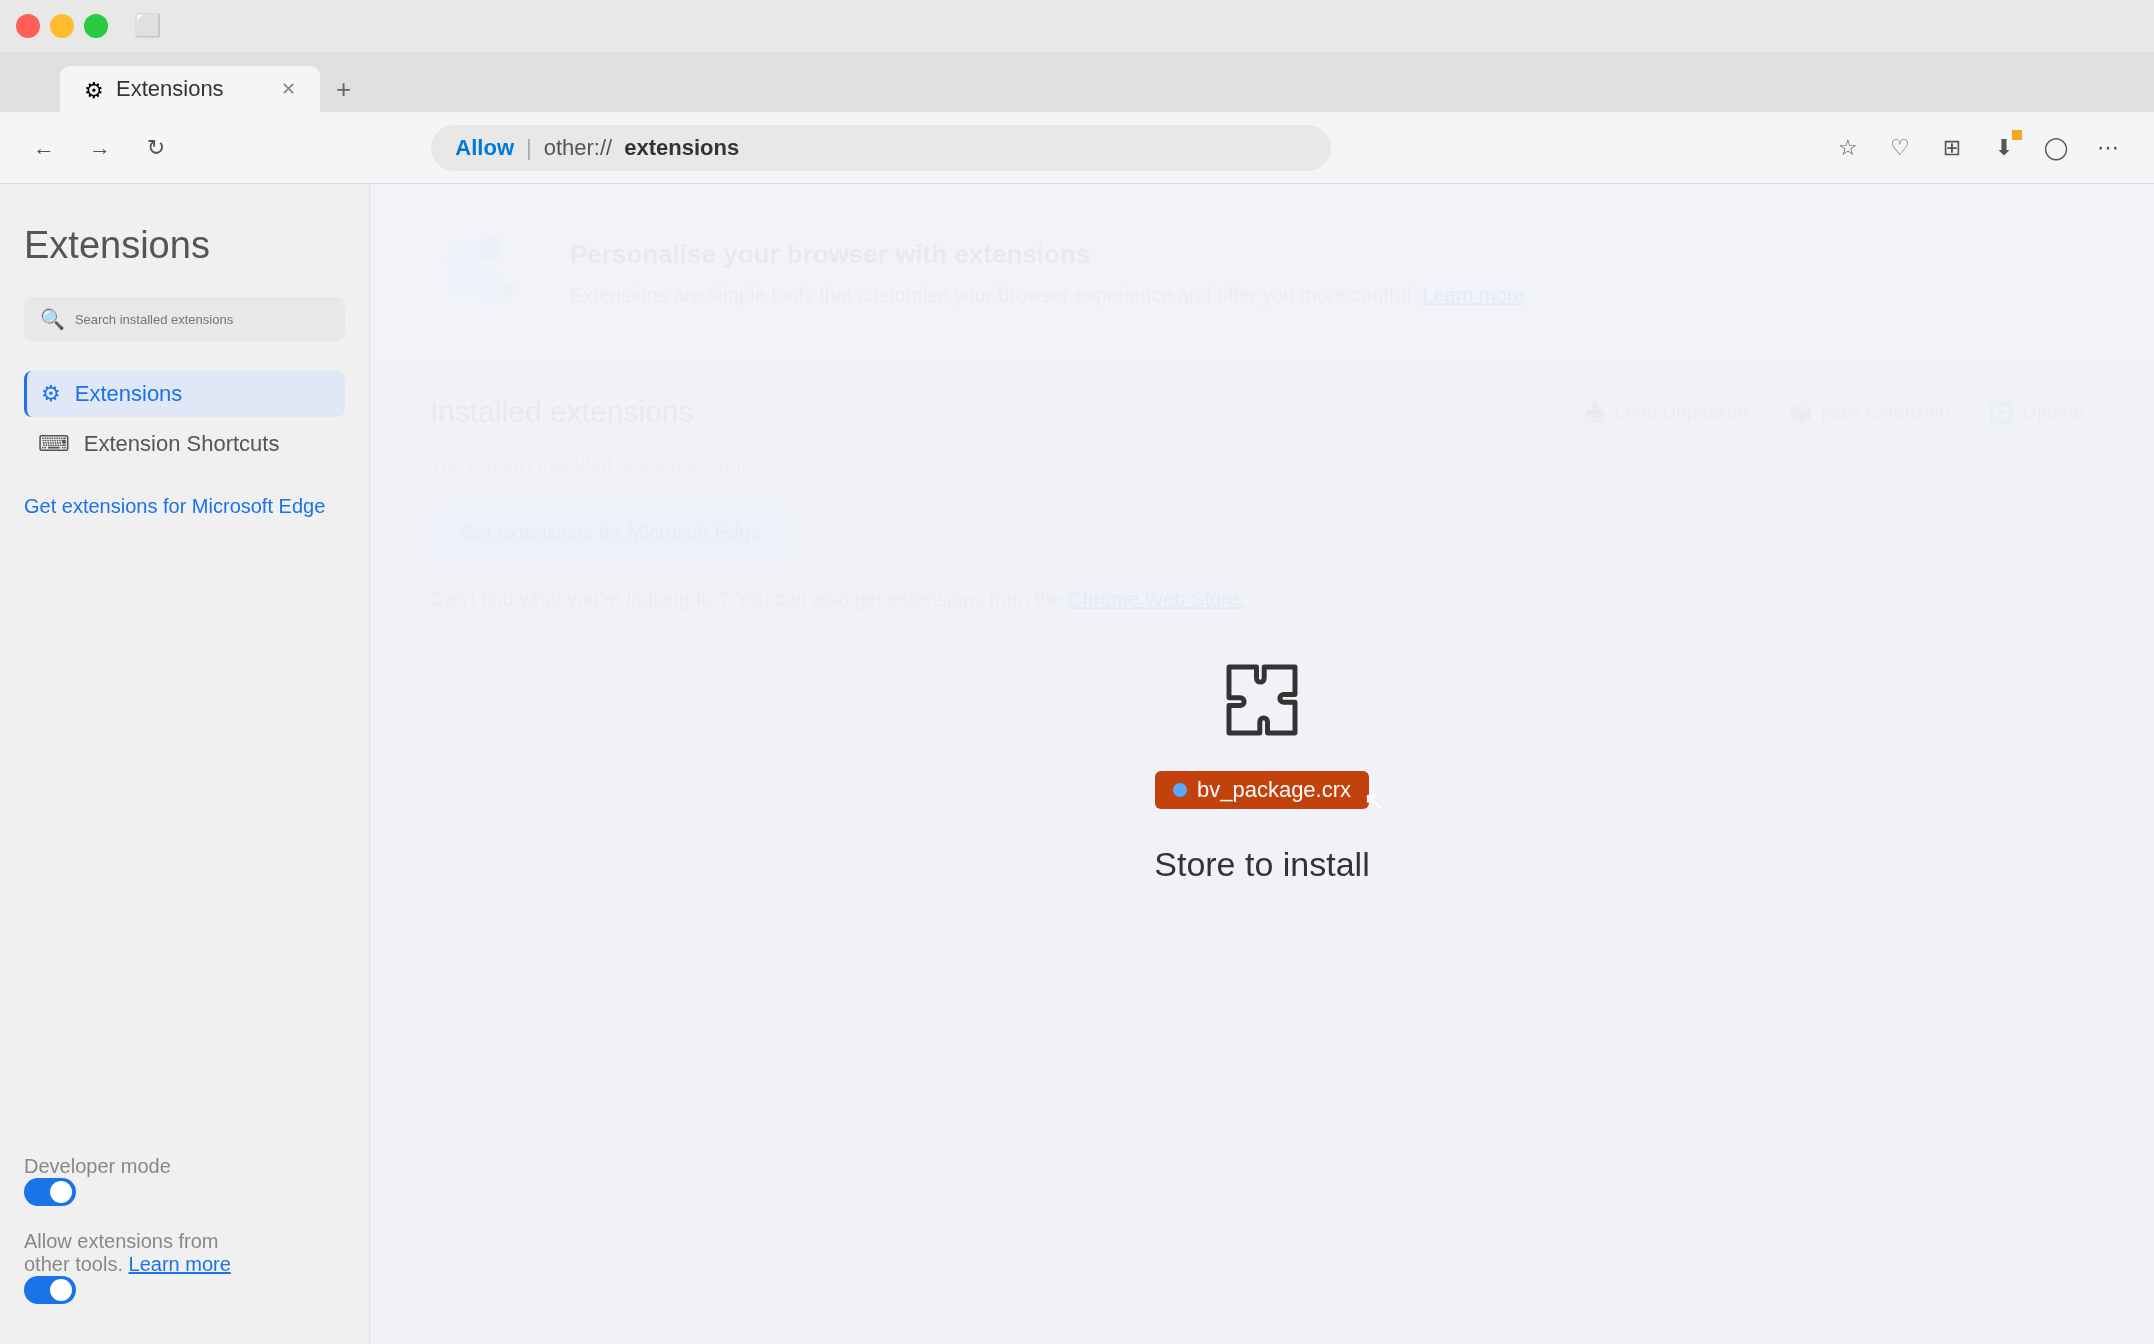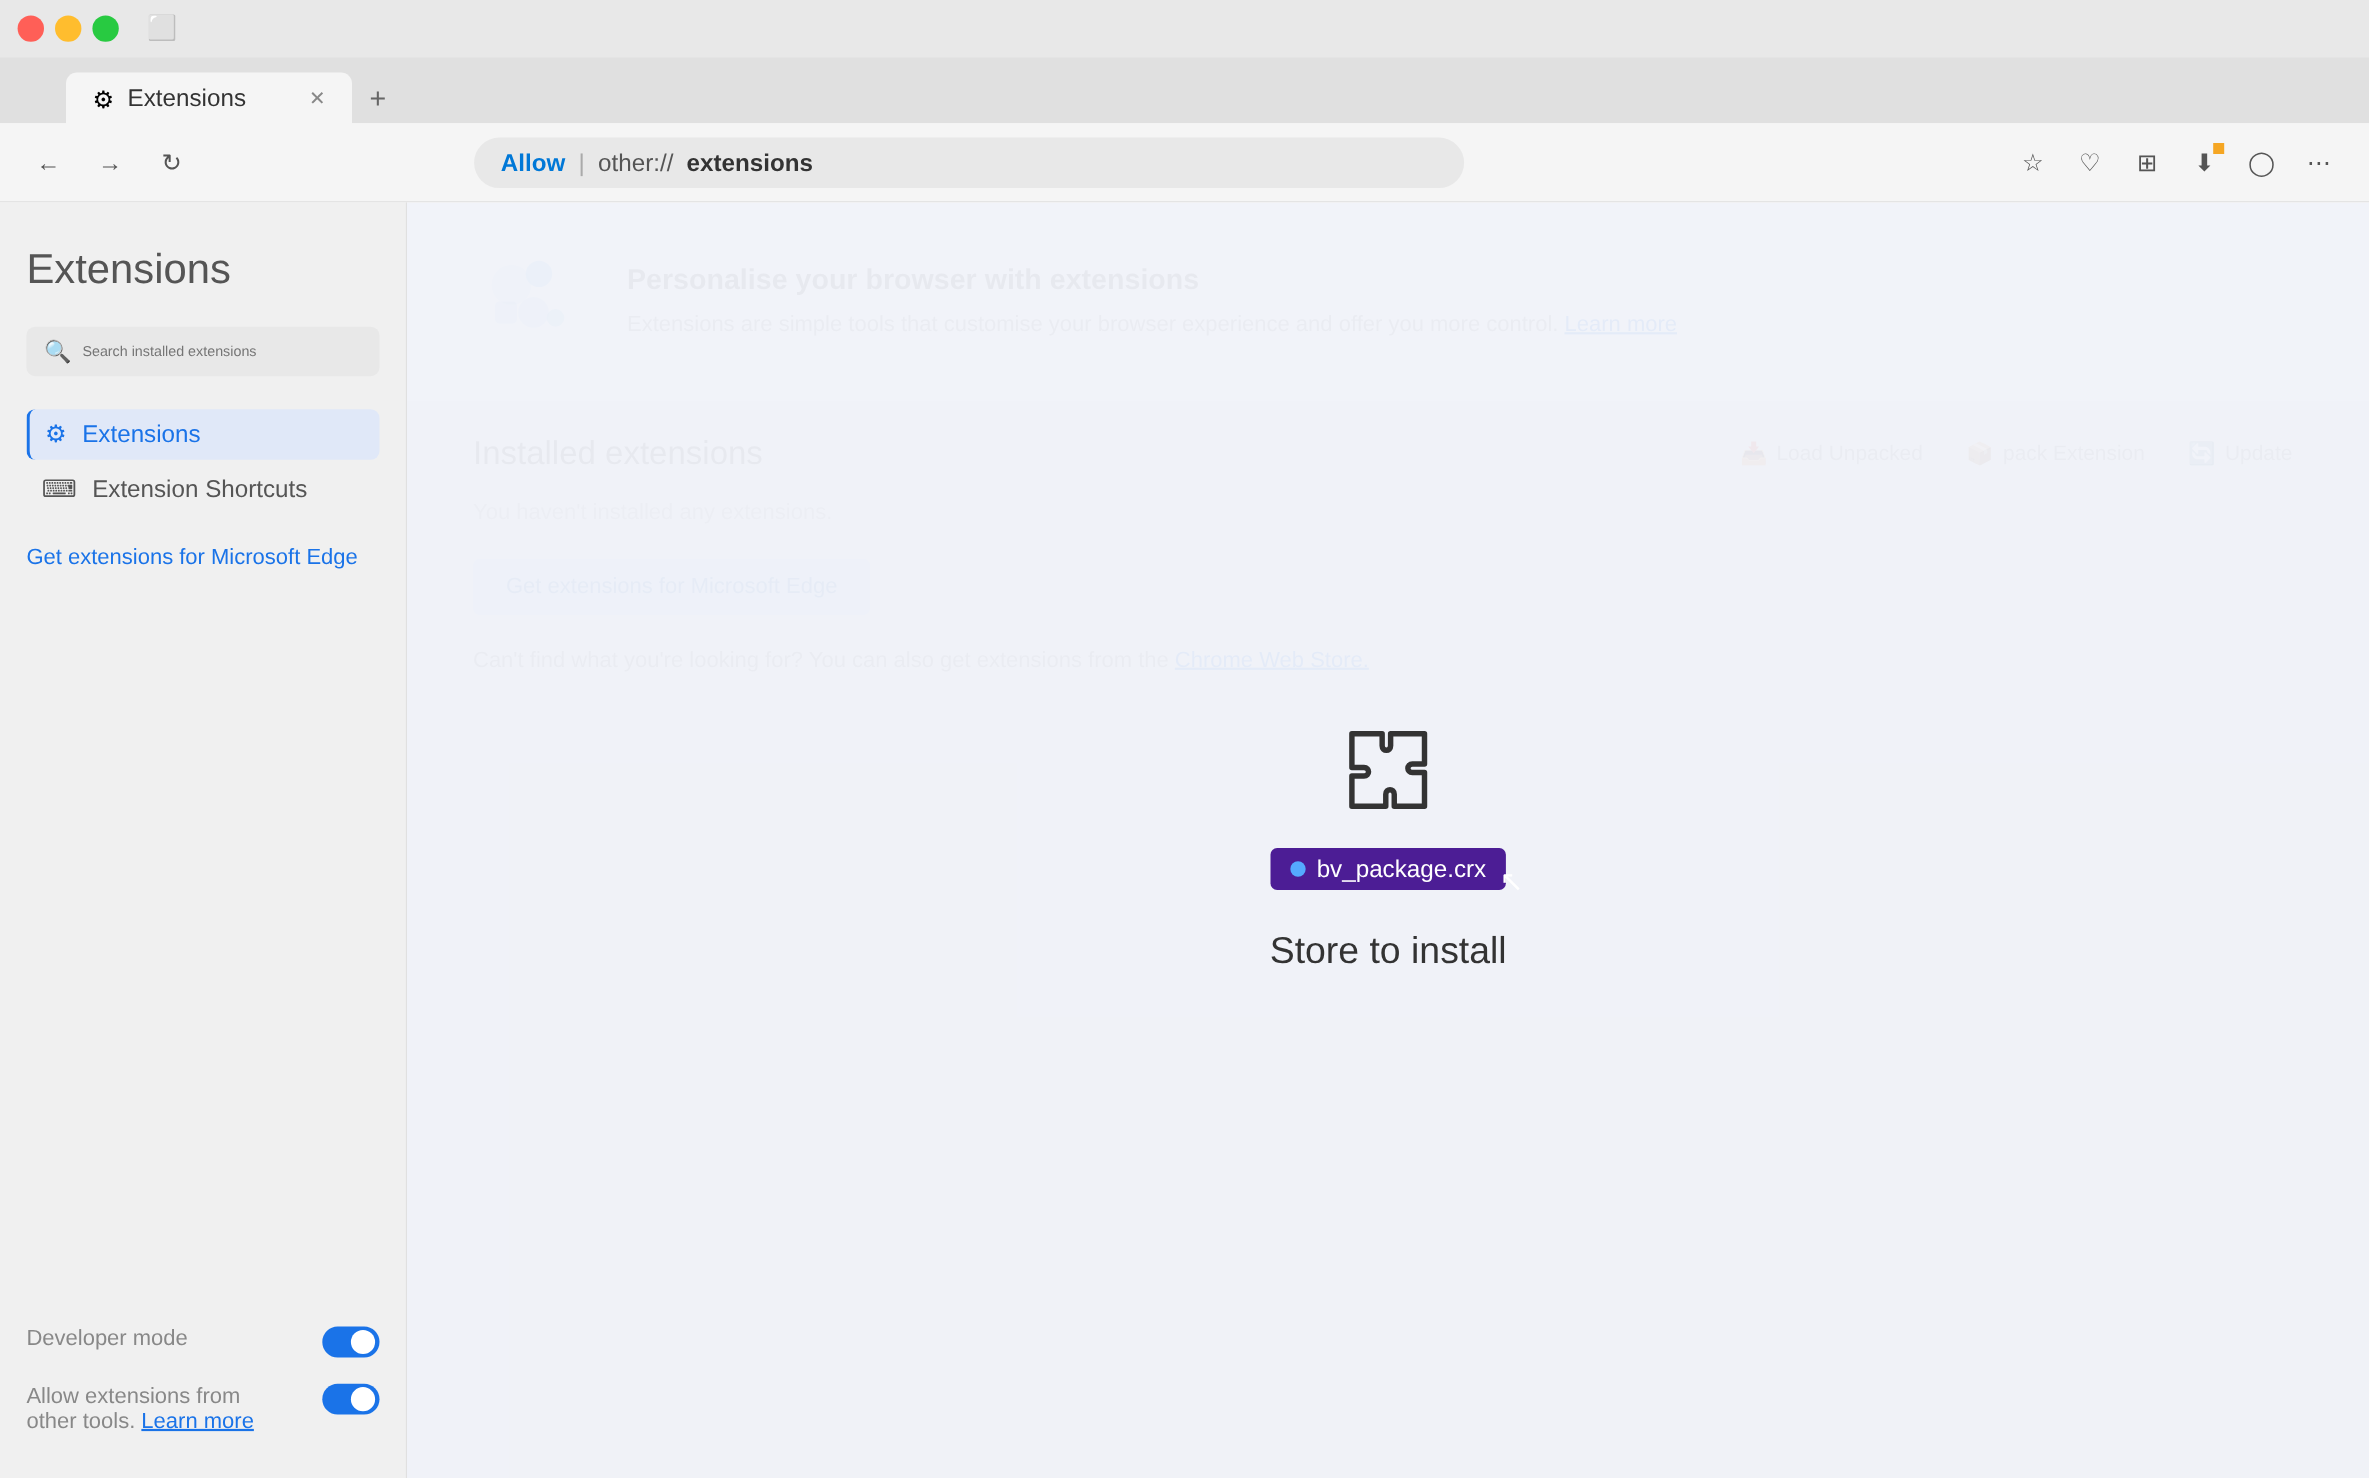--- a/index.html
+++ b/index.html
@@ -215,7 +215,7 @@
     .file-badge {
       display: flex;
       align-items: center;
-      background: #4c1d95;
+      background: #c2410c;
       color: white;
       border-radius: 6px;
       padding: 6px 18px;

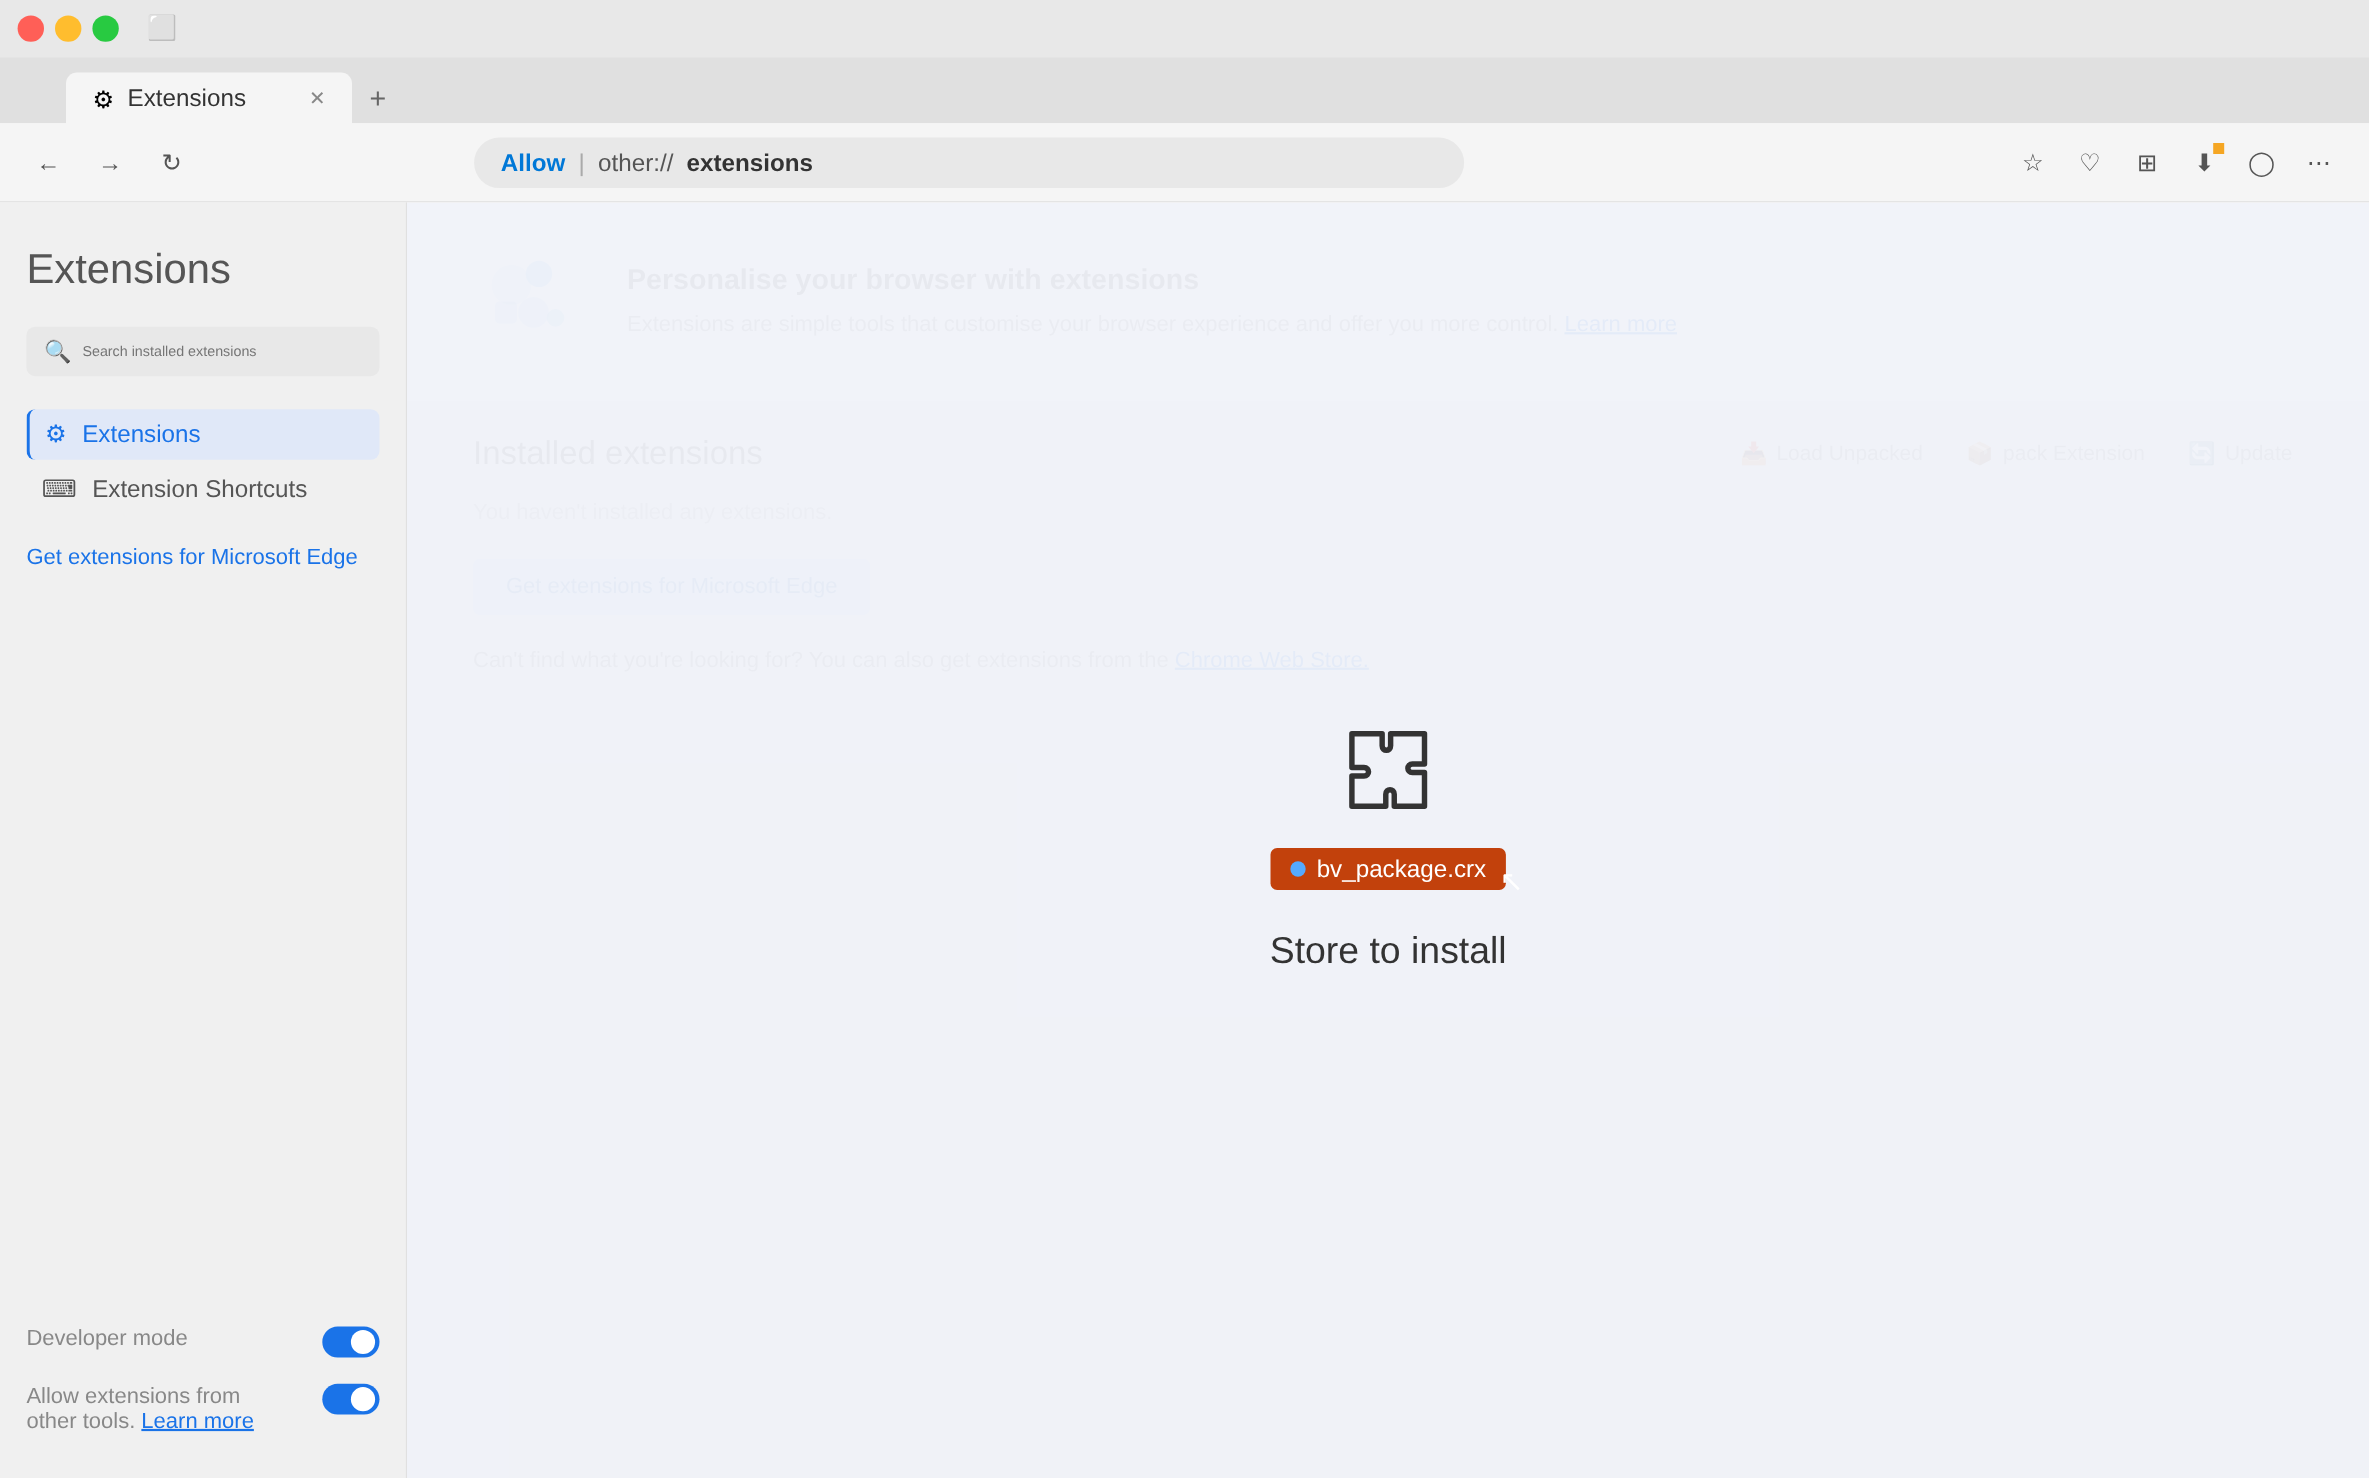--- a/index.html
+++ b/index.html
@@ -134,7 +134,7 @@
     }
     .sidebar-bottom { margin-top: auto; display: flex; flex-direction: column; gap: 24px; }
     .toggle-row {
-      display: flex; align-items: flex-start; justify-content: space-between;
+      display: flex; align-items: flex-start; justify-content: space-between; flex-direction: column;
     }
     .toggle-label { font-size: 20px; color: #888; max-width: 240px; }
     .toggle-label a { color: #1a73e8; }

